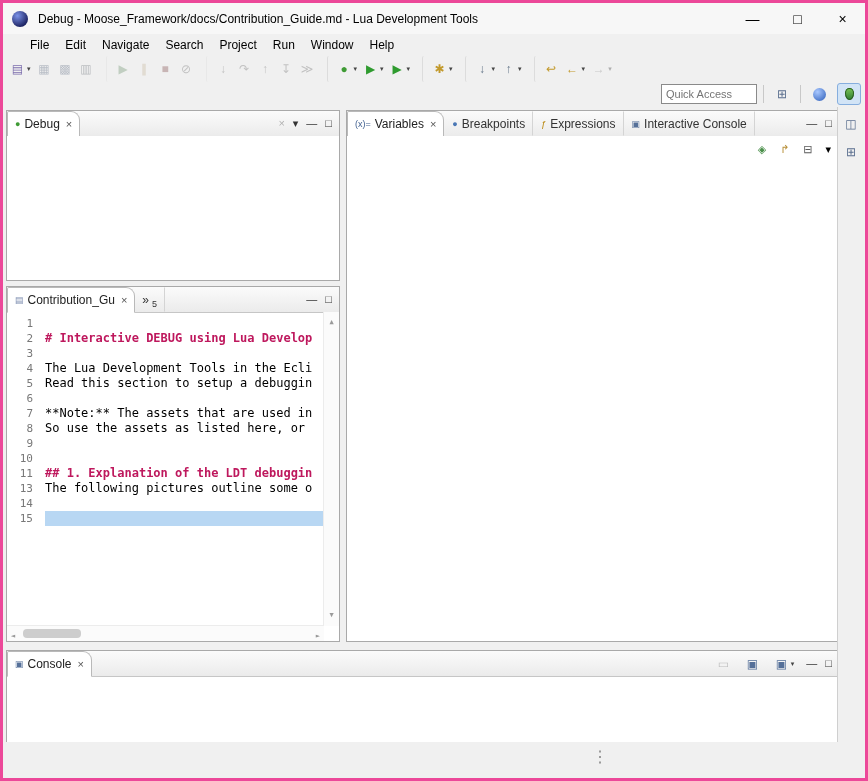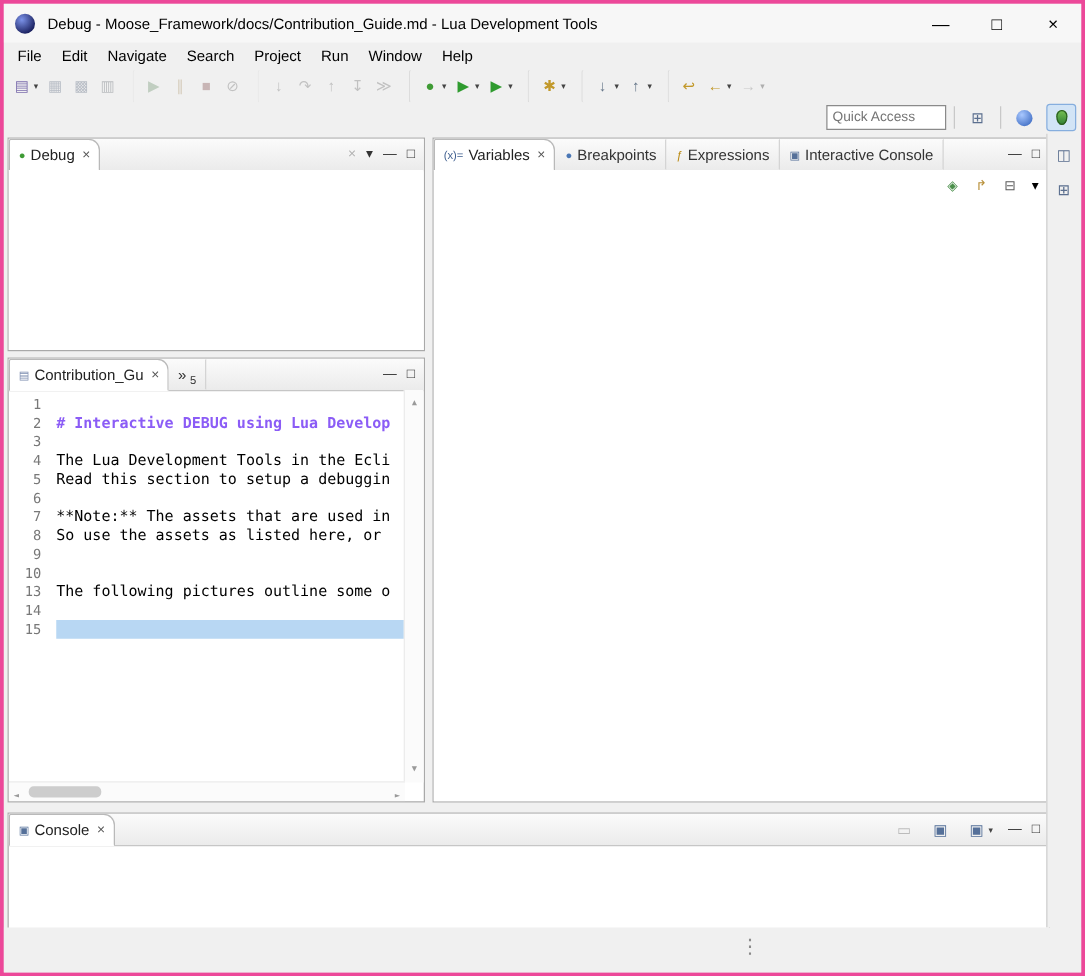--- a/index.html
+++ b/index.html
@@ -15,7 +15,7 @@
   .win-btn{width:45px;display:flex;align-items:center;justify-content:center;font-size:14px;cursor:default;}
 
   
-  .menubar{position:absolute;top:31px;left:0;right:0;height:21px;display:flex;align-items:center;padding-left:3px;}
+  .menubar{position:absolute;top:31px;left:0;right:0;height:21px;display:flex;align-items:center;padding-left:19px;}
   .menu-item{padding:2px 8px;}
 
   

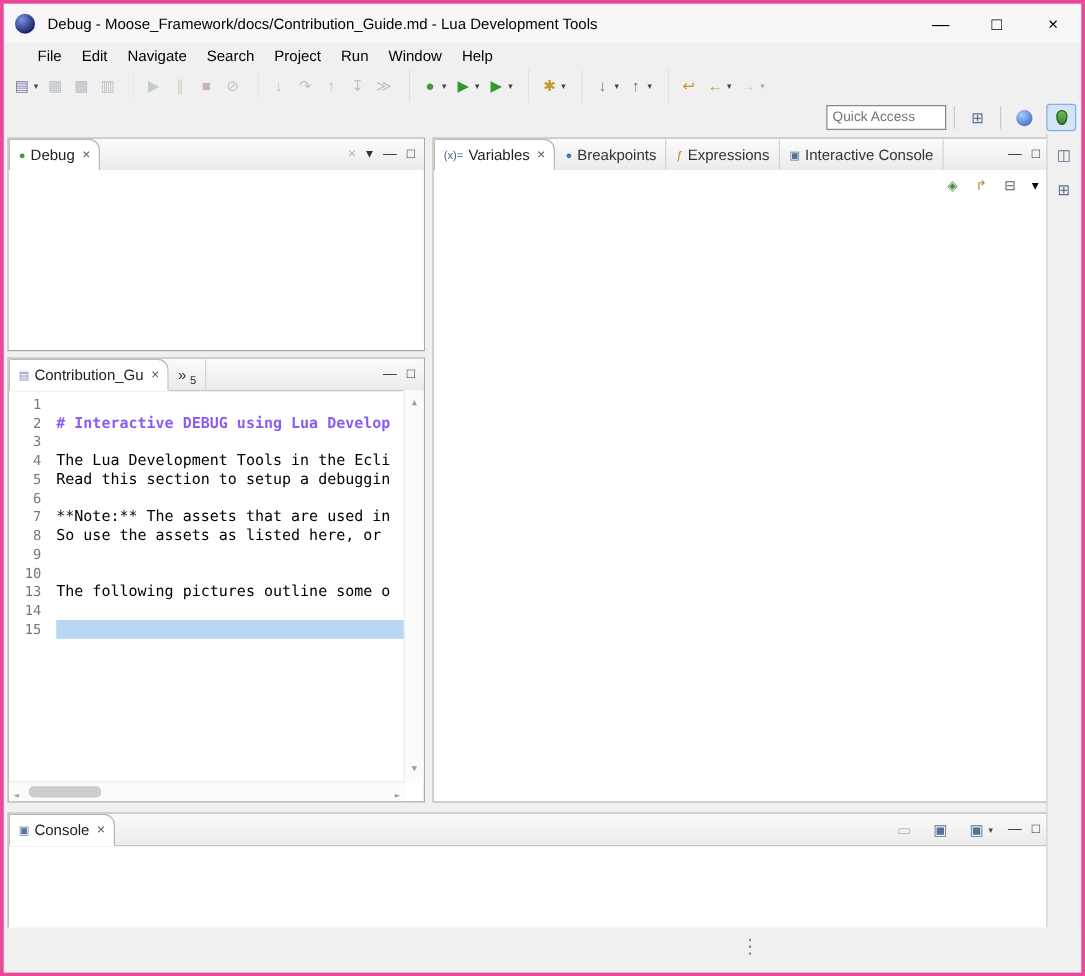--- a/index.html
+++ b/index.html
@@ -76,7 +76,7 @@
   .ed-line{display:flex;height:15px;}
   .ln{width:26px;text-align:right;padding-right:12px;color:#787878;flex:none;font-size:11px;}
   .lt{flex:1;white-space:pre;overflow:hidden;}
-  .ed-line.md-heading .lt{color:#8b5cf6;font-weight:bold;}
+  .ed-line.md-heading .lt{color:#be185d;font-weight:bold;}
   .ed-line.current-line .lt{background:#b8d7f3;}
   .vscroll{position:absolute;top:0;right:0;width:15px;bottom:15px;background:#fbfbfb;border-left:1px solid #ececec;}
   .vscroll .arr{position:absolute;left:0;right:0;text-align:center;font-size:7px;color:#9a9a9a;}

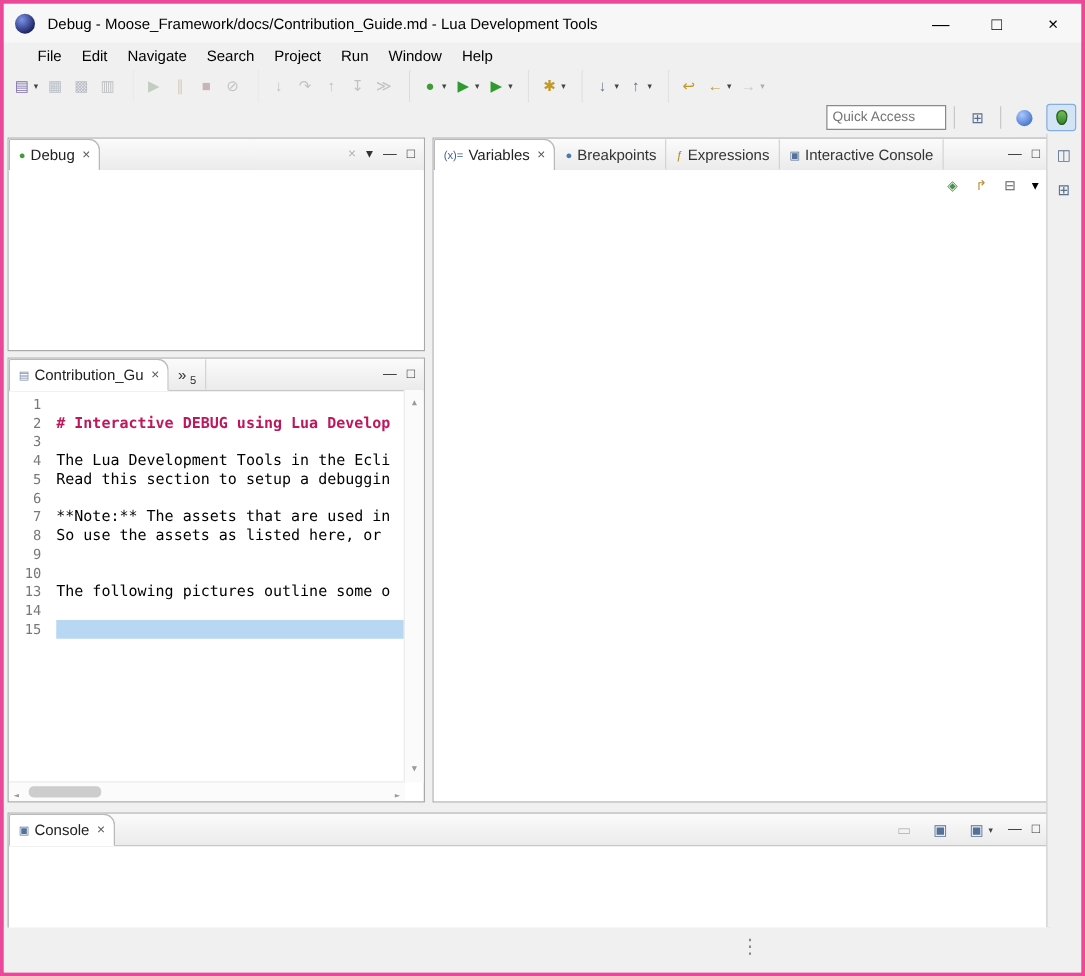--- a/index.html
+++ b/index.html
@@ -410,6 +410,10 @@
             <span class="lt"></span>
           </div>
 
+          <div class="ed-line md-heading">
+            <span class="ln">11</span>
+            <span class="lt">## 1. Explanation of the LDT debuggin</span>
+          </div>
 
 
           <div class="ed-line">

